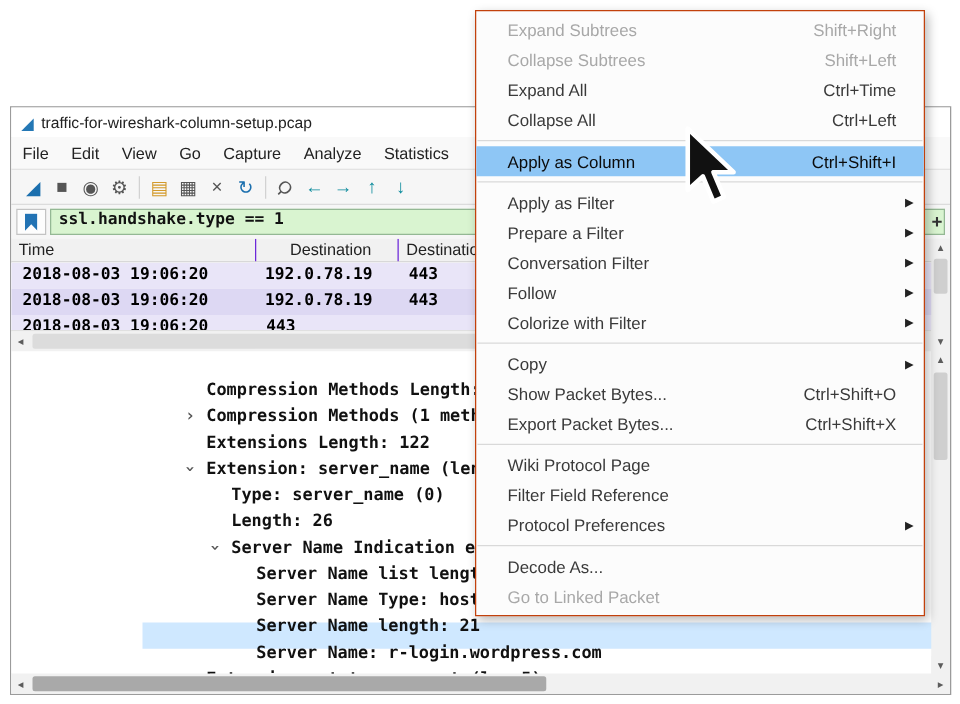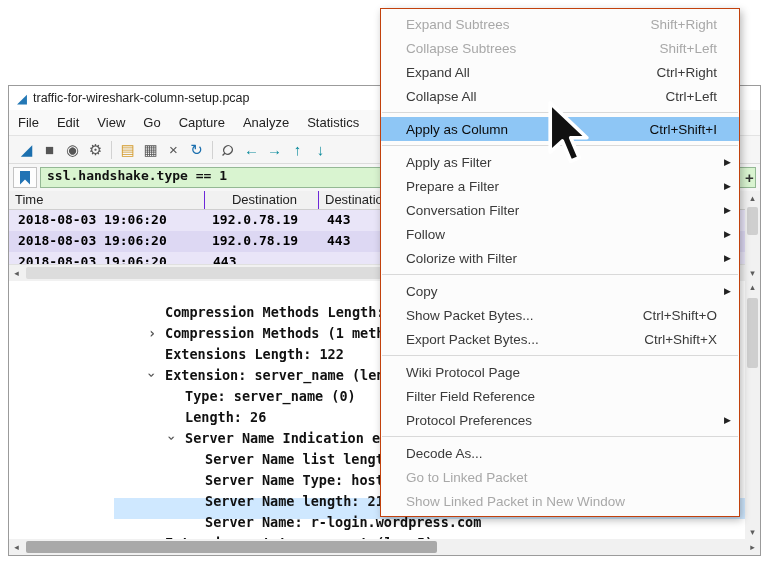--- a/index.html
+++ b/index.html
@@ -249,7 +249,7 @@
     </div>
     <div class="mi">
       <span class="lbl">Expand All</span>
-      <span class="sc">Ctrl+Right</span>
+      <span class="sc">Ctrl+Time</span>
       <span class="arr"></span>
     </div>
     <div class="mi">

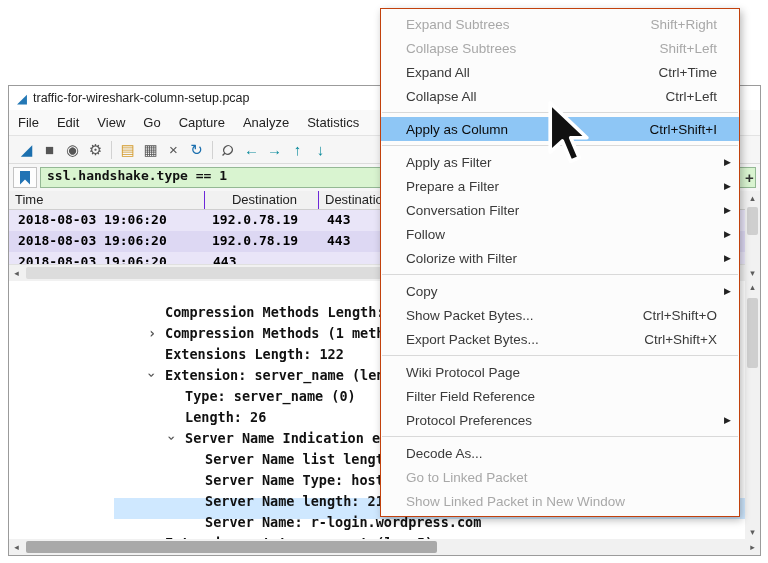--- a/index.html
+++ b/index.html
@@ -332,11 +332,6 @@
       <span class="sc"></span>
       <span class="arr"></span>
     </div>
-    <div class="mi dis">
-      <span class="lbl">Show Linked Packet in New Window</span>
-      <span class="sc"></span>
-      <span class="arr"></span>
-    </div>
   </div>
 
   <div class="cursor">

